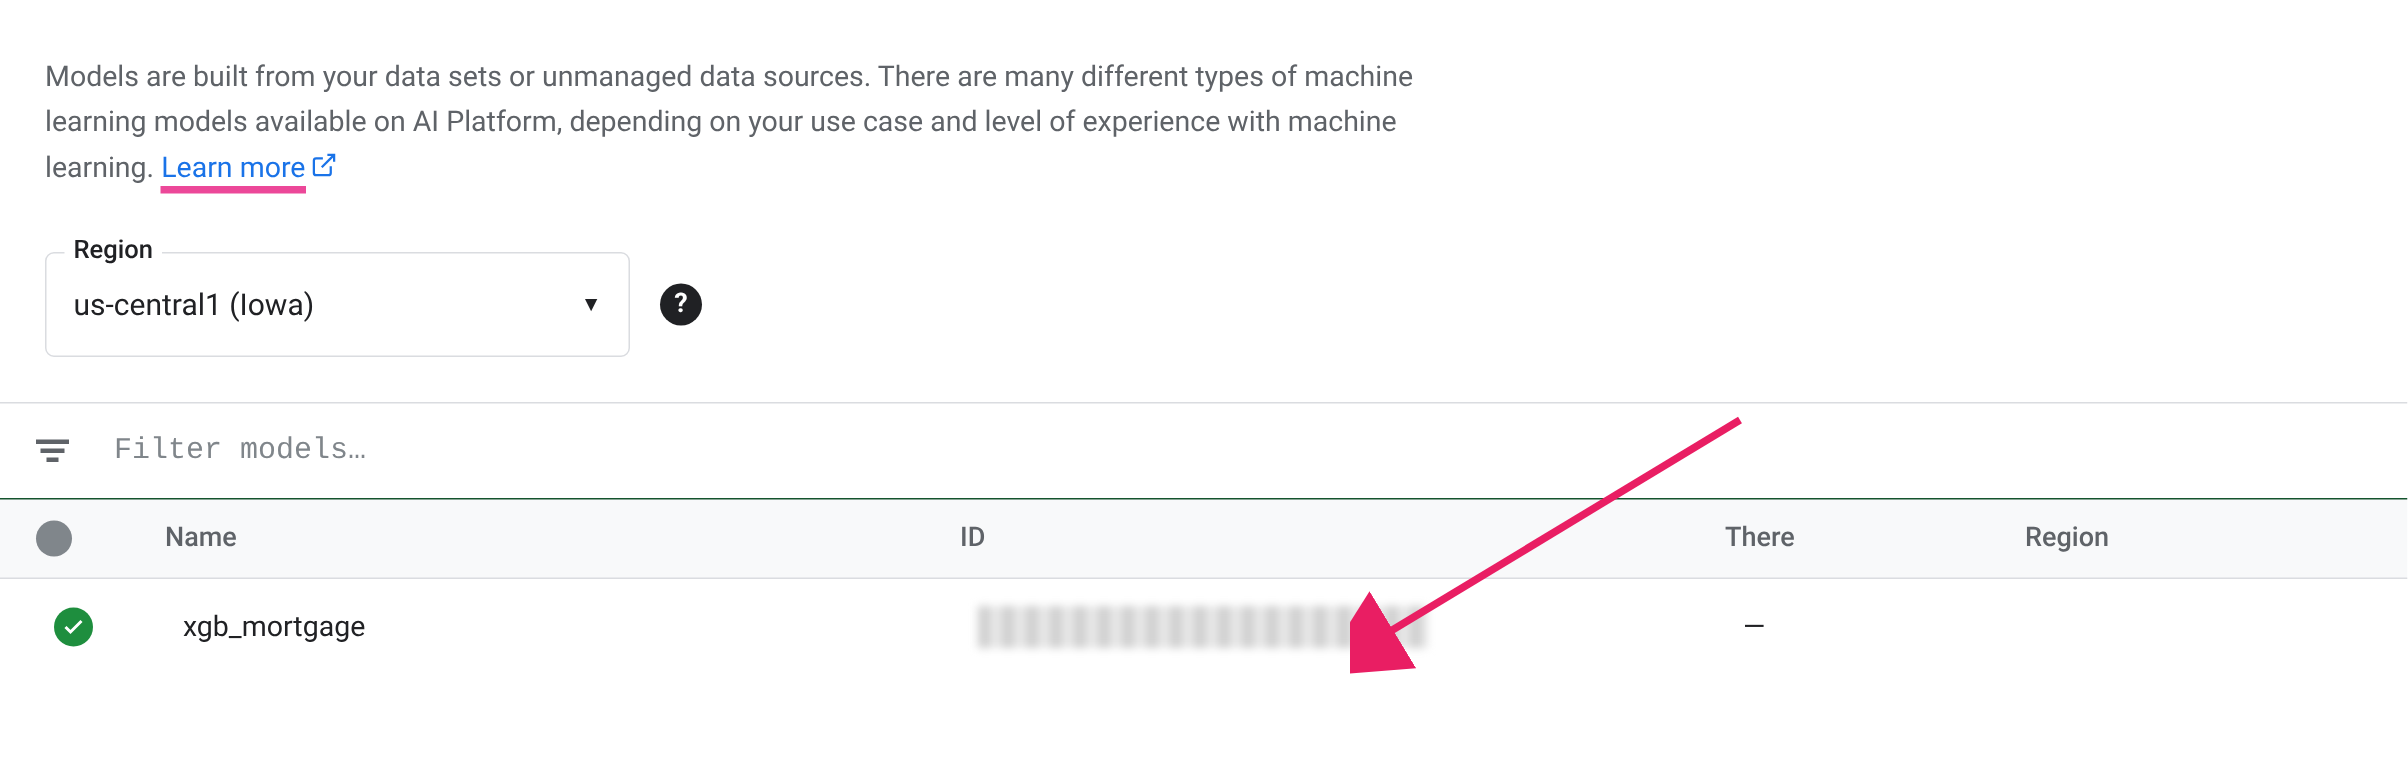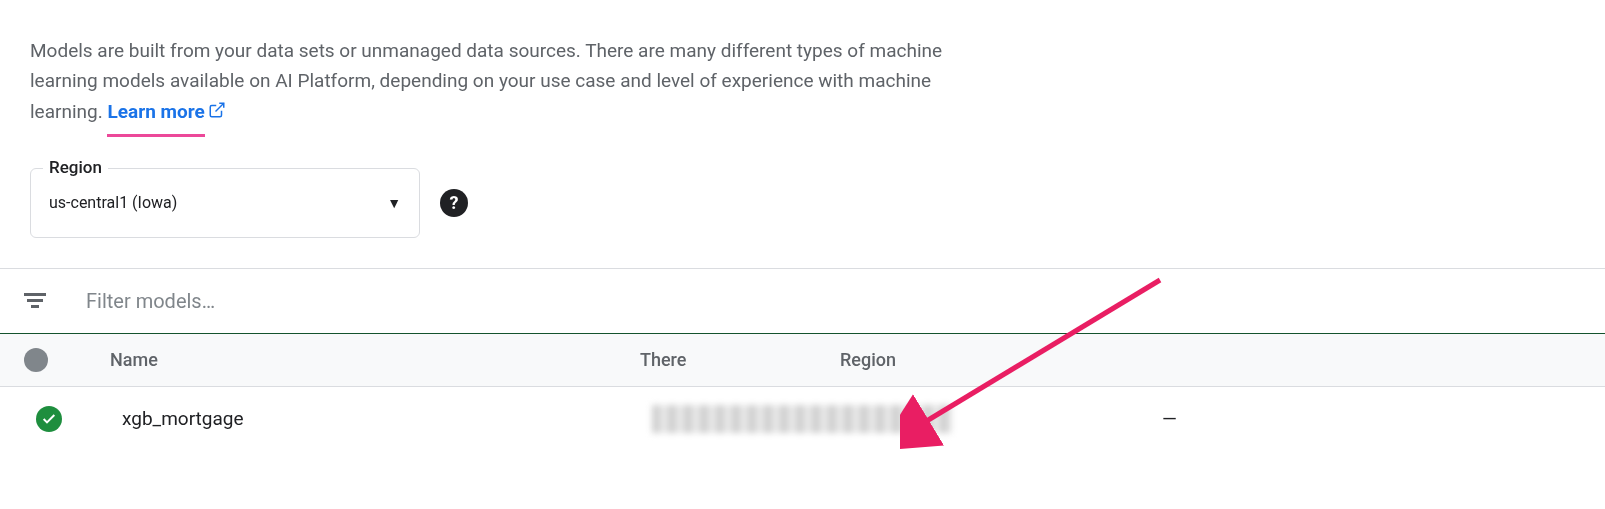--- a/index.html
+++ b/index.html
@@ -23,9 +23,8 @@
     .learn-more-link {
       color: #1a73e8;
       text-decoration: none;
-      border-bottom: 3px solid #ec4899;
-      padding-bottom: 11px;
-      font-weight: bold;
+      border-bottom: 5px solid #ec4899;
+      padding-bottom: 1px;
     }
     .external-icon {
       display: inline-block;

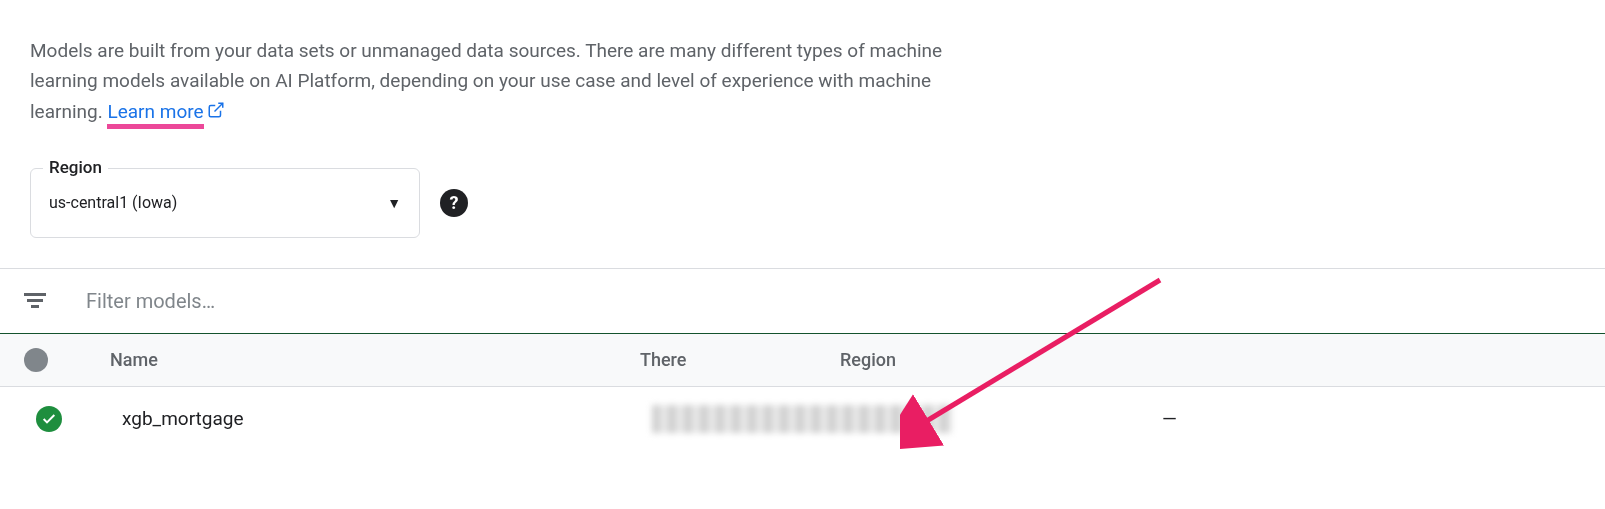--- a/index.html
+++ b/index.html
@@ -59,7 +59,7 @@
       color: #202124;
     }
     .region-value {
-      font-size: 16px;
+      font-size: 20px;
       color: #202124;
       flex: 1;
     }

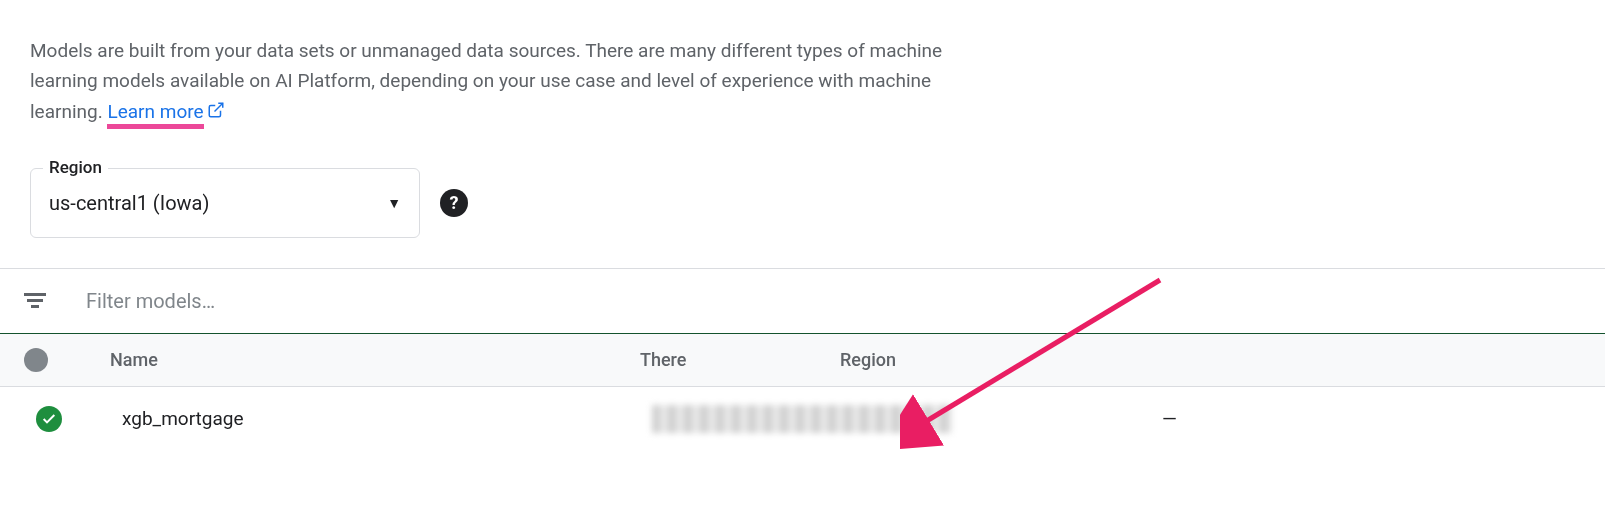--- a/index.html
+++ b/index.html
@@ -86,7 +86,8 @@
       display: flex;
       align-items: center;
       padding: 20px 24px;
-      gap: 40px;
+      gap: 30px;
+      font-family: Liberation Mono, monospace;
     }
     .filter-icon {
       display: flex;

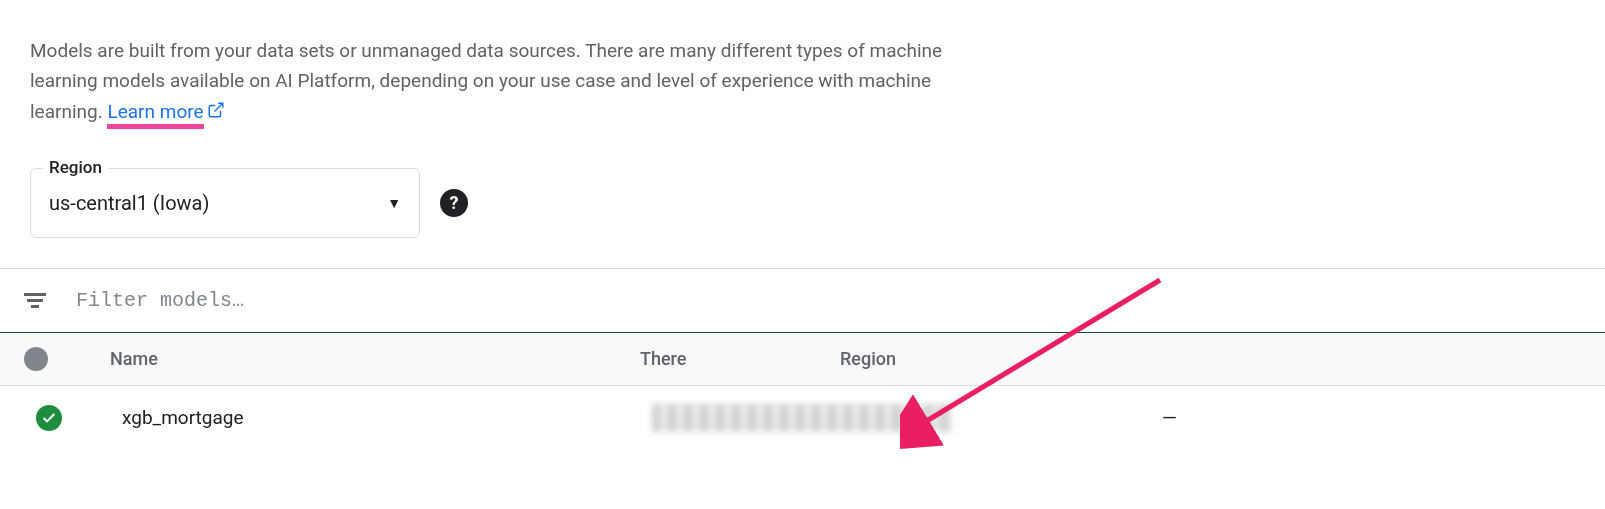--- a/index.html
+++ b/index.html
@@ -225,6 +225,7 @@
       <div class="status-dot"></div>
     </div>
     <div class="col-name">Name</div>
+    <div class="col-id">ID</div>
     <div class="col-data">There</div>
     <div class="col-region">Region</div>
   </div>

